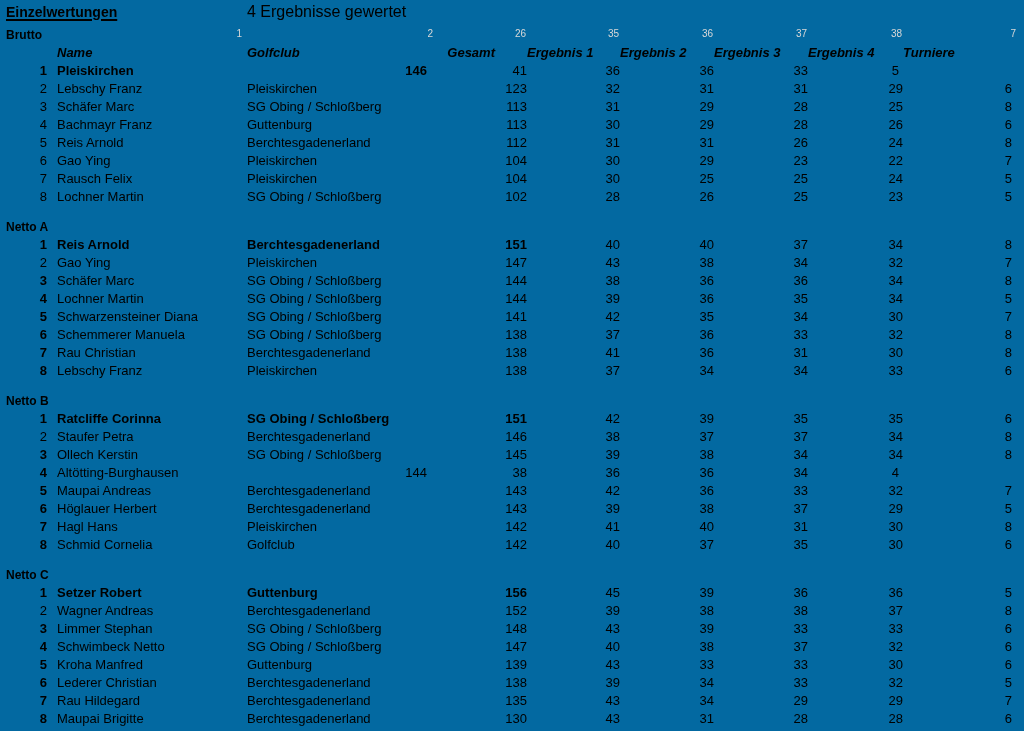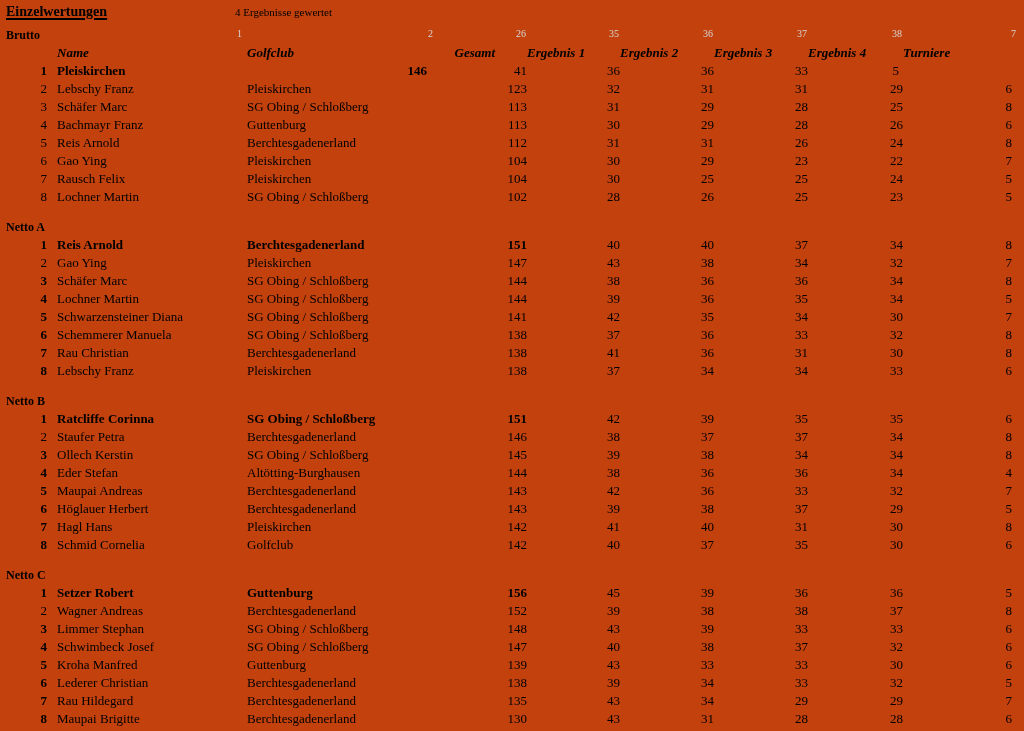--- a/index.html
+++ b/index.html
@@ -7,9 +7,9 @@
     position: relative;
     width: 1024px;
     height: 731px;
-    background: #c2410c;
+    background: #0369a1;
     color: #000000;
-    font-family: Liberation Serif, serif;
+    font-family: Liberation Sans, sans-serif;
     font-size: 13px;
     padding: 3px 0 0 6px;
     box-sizing: border-box;

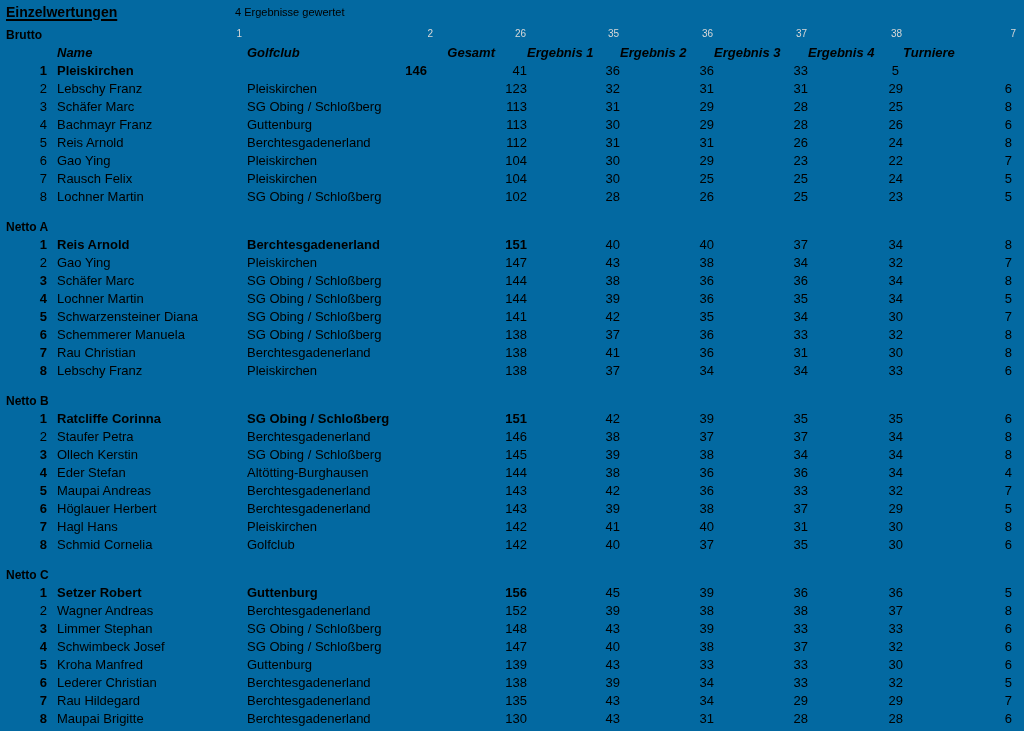--- a/index.html
+++ b/index.html
@@ -23,7 +23,7 @@
     text-decoration-thickness: 1.5px;
     text-underline-offset: 2px;
   }
-  .subtitle { position: absolute; left: 229px; top: 0; font-size: 11px; }
+  .subtitle { position: absolute; left: 241px; top: 0; font-size: 16px; }
 
   .marker {
     position: absolute;

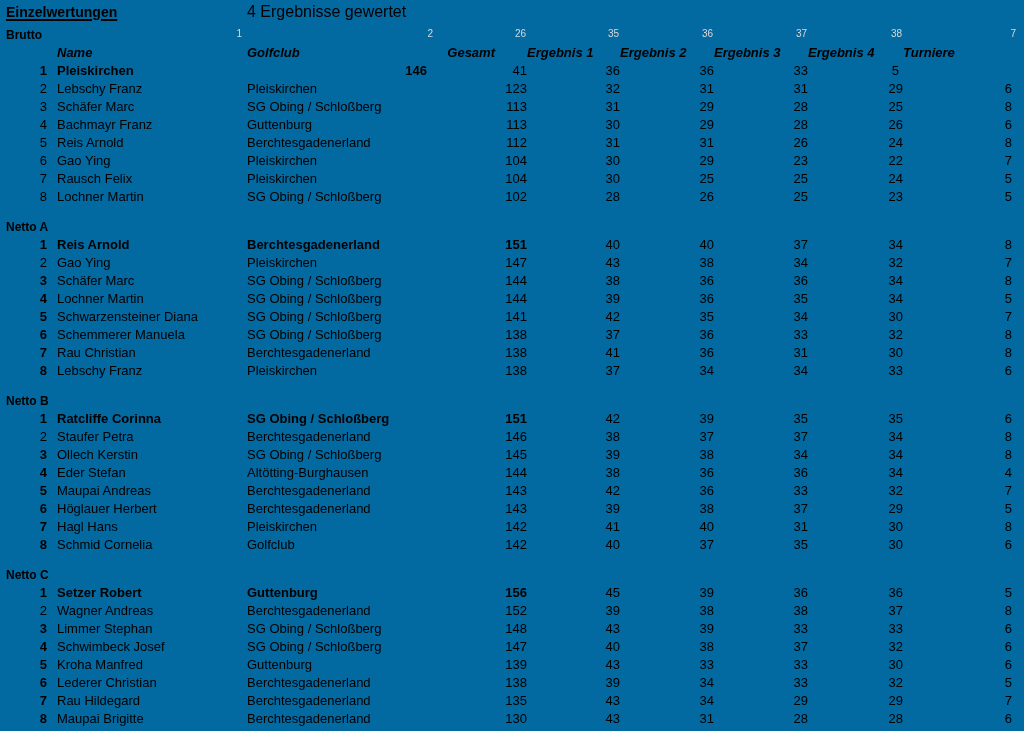--- a/index.html
+++ b/index.html
@@ -306,7 +306,6 @@
       </div>
       <div class="row rank-bold">
         <div class="cell c-rank">4</div>
-        <div class="cell c-name">Eder Stefan</div>
         <div class="cell c-club">Altötting-Burghausen</div>
         <div class="cell c-num c-gesamt">144</div>
         <div class="cell c-num">38</div>

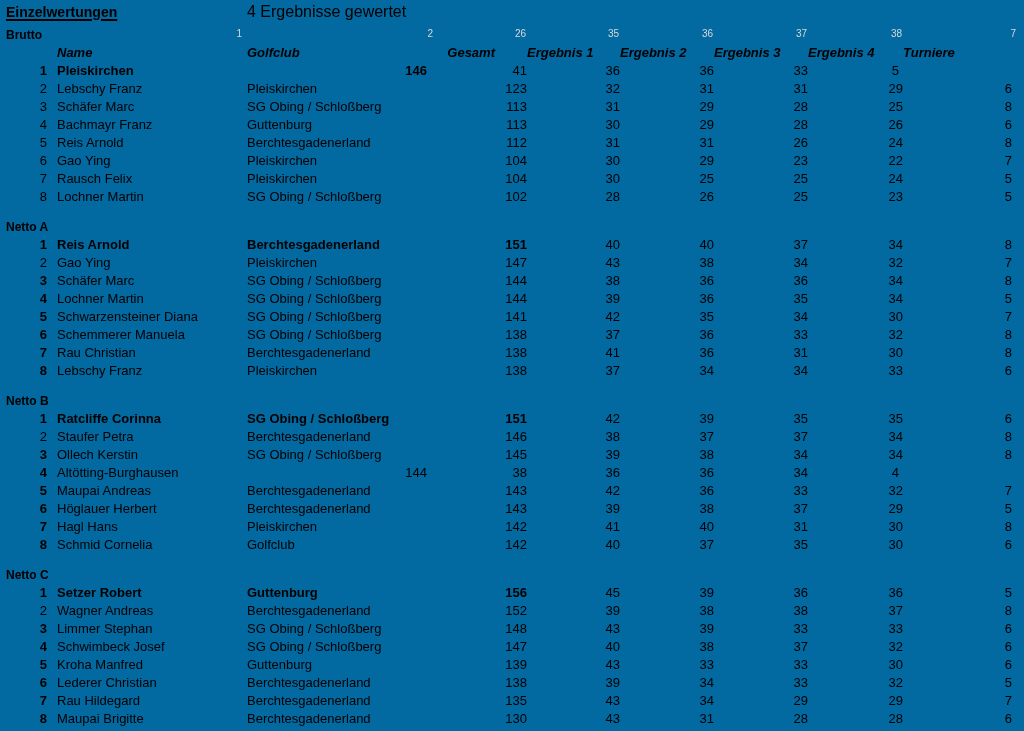--- a/index.html
+++ b/index.html
@@ -394,7 +394,7 @@
       </div>
       <div class="row rank-bold">
         <div class="cell c-rank">4</div>
-        <div class="cell c-name">Schwimbeck Josef</div>
+        <div class="cell c-name">Schwimbeck Netto</div>
         <div class="cell c-club">SG Obing / Schloßberg</div>
         <div class="cell c-num c-gesamt">147</div>
         <div class="cell c-num">40</div>

